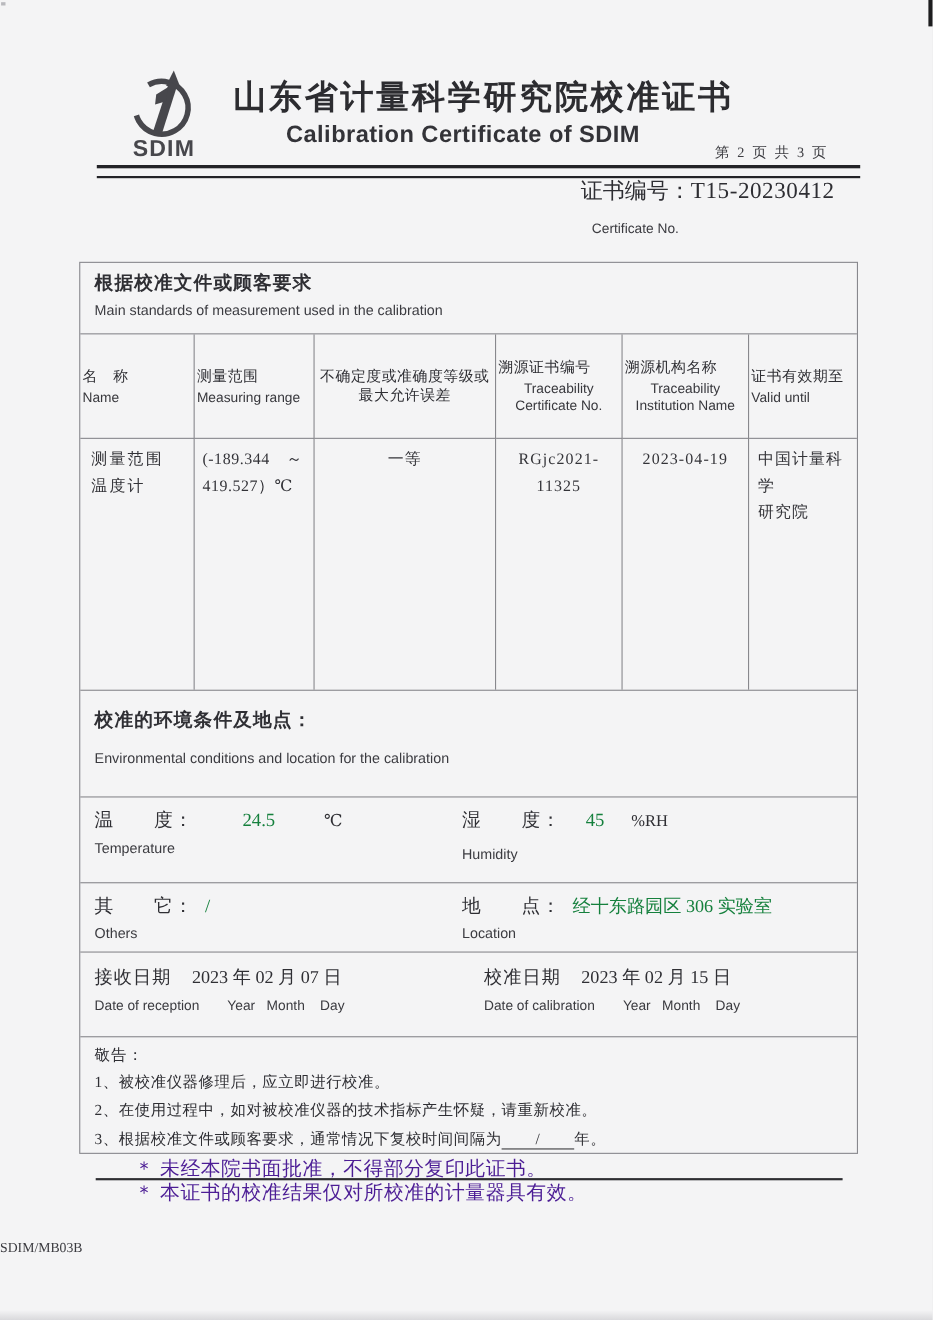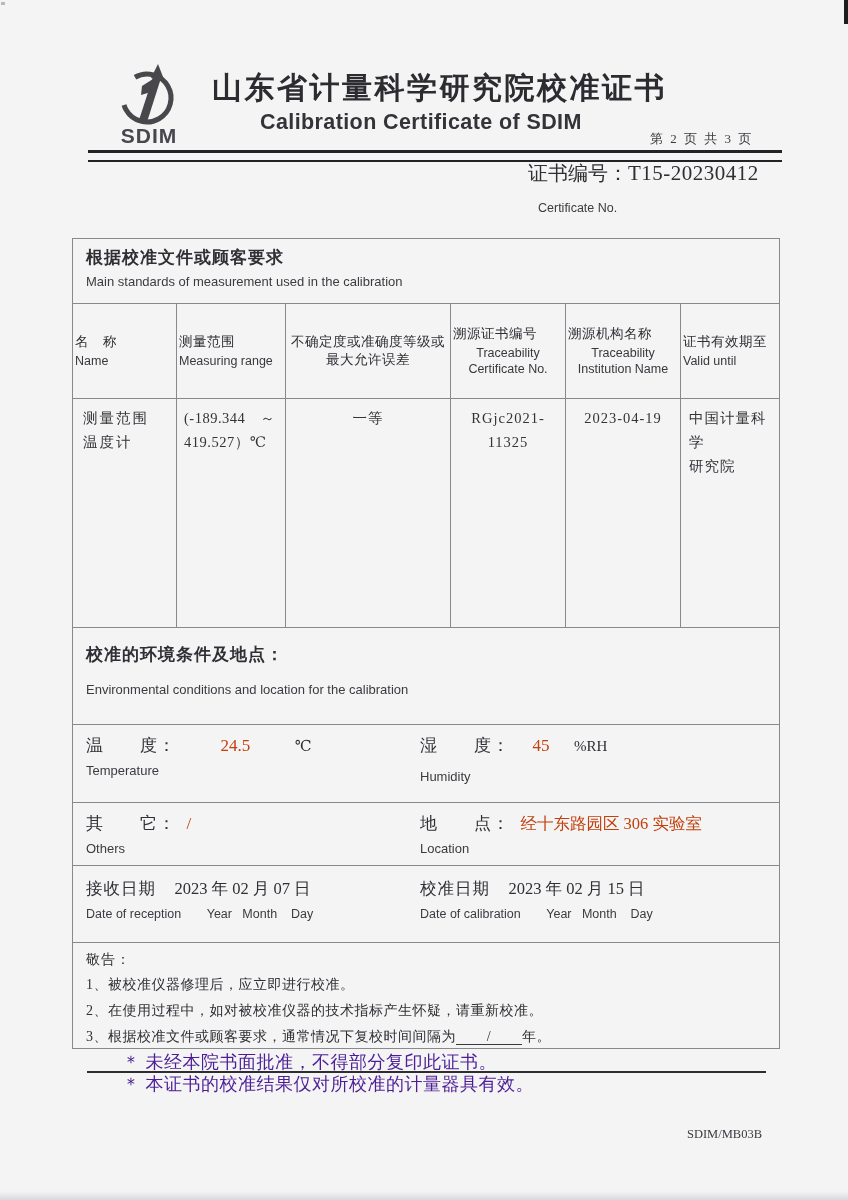--- a/index.html
+++ b/index.html
@@ -65,7 +65,7 @@
   .row2{height:63px;}
   .env-item{padding-top:9px;}
   .env-label{font-family:"Liberation Serif","DejaVu Serif",serif;font-size:17px;letter-spacing:1px;color:#2f2f34;}
-  .env-val{font-family:"Liberation Serif","DejaVu Serif",serif;font-size:17px;color:#c2410c;}
+  .env-val{font-family:"Liberation Serif","DejaVu Serif",serif;font-size:17px;color:#15803d;}
   .env-unit{font-family:"Liberation Serif","DejaVu Serif",serif;font-size:15px;color:#2f2f34;}
   .env-en{font-size:13px;margin-top:6px;color:#3b3b40;}
   .sp40{margin-left:40px;} .sp18{margin-left:18px;} .sp20{margin-left:20px;} .sp6{margin-left:6px;}

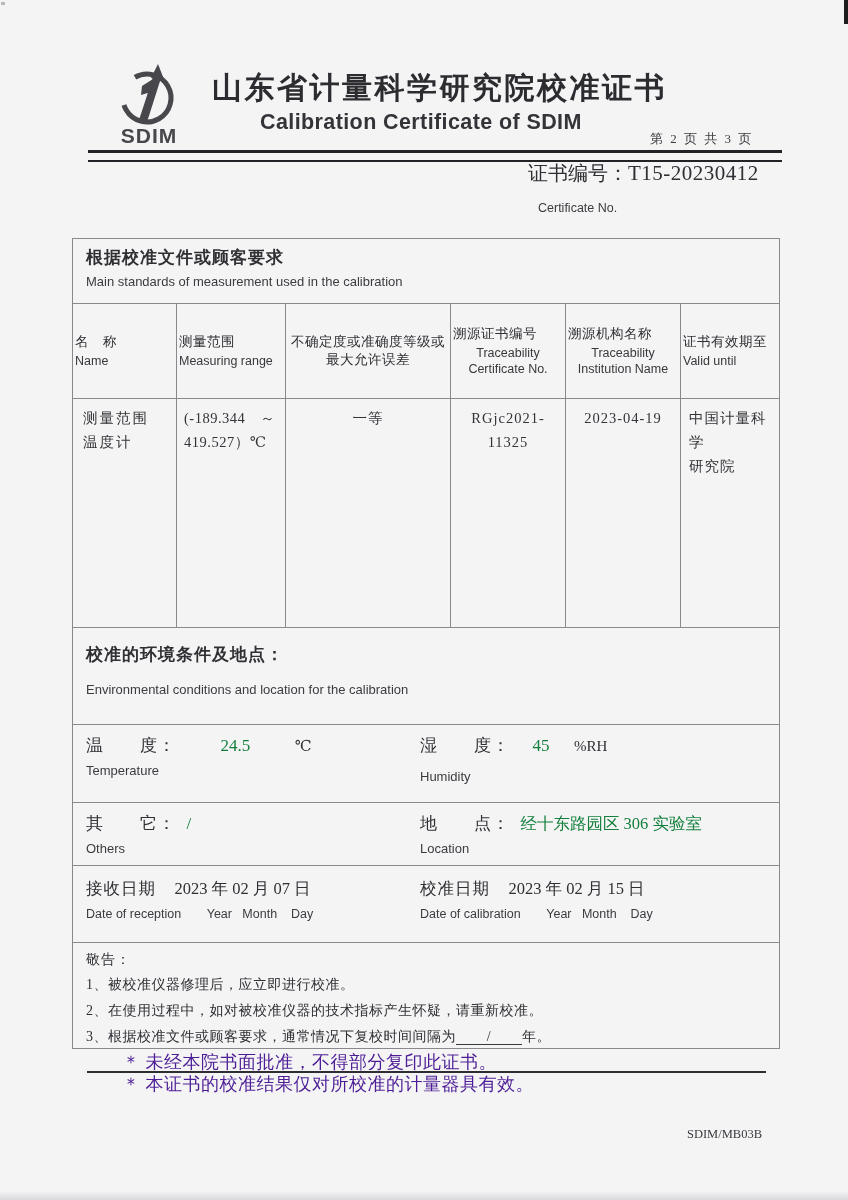--- a/index.html
+++ b/index.html
@@ -70,7 +70,7 @@
   .env-en{font-size:13px;margin-top:6px;color:#3b3b40;}
   .sp40{margin-left:40px;} .sp18{margin-left:18px;} .sp20{margin-left:20px;} .sp6{margin-left:6px;}
 
-  .dates-row{height:77px;border-top:1px solid #88888d;display:flex;box-sizing:border-box;}
+  .dates-row{height:77px;border-top:1px solid #88888d;display:flex;box-sizing:border-box;gap:20px;}
   .date-block{padding-top:12px;}
   .date-block.left{width:347px;padding-left:13px;box-sizing:border-box;}
   .date-label{font-family:"Liberation Serif","DejaVu Serif",serif;font-size:16.5px;letter-spacing:1px;color:#2f2f34;}

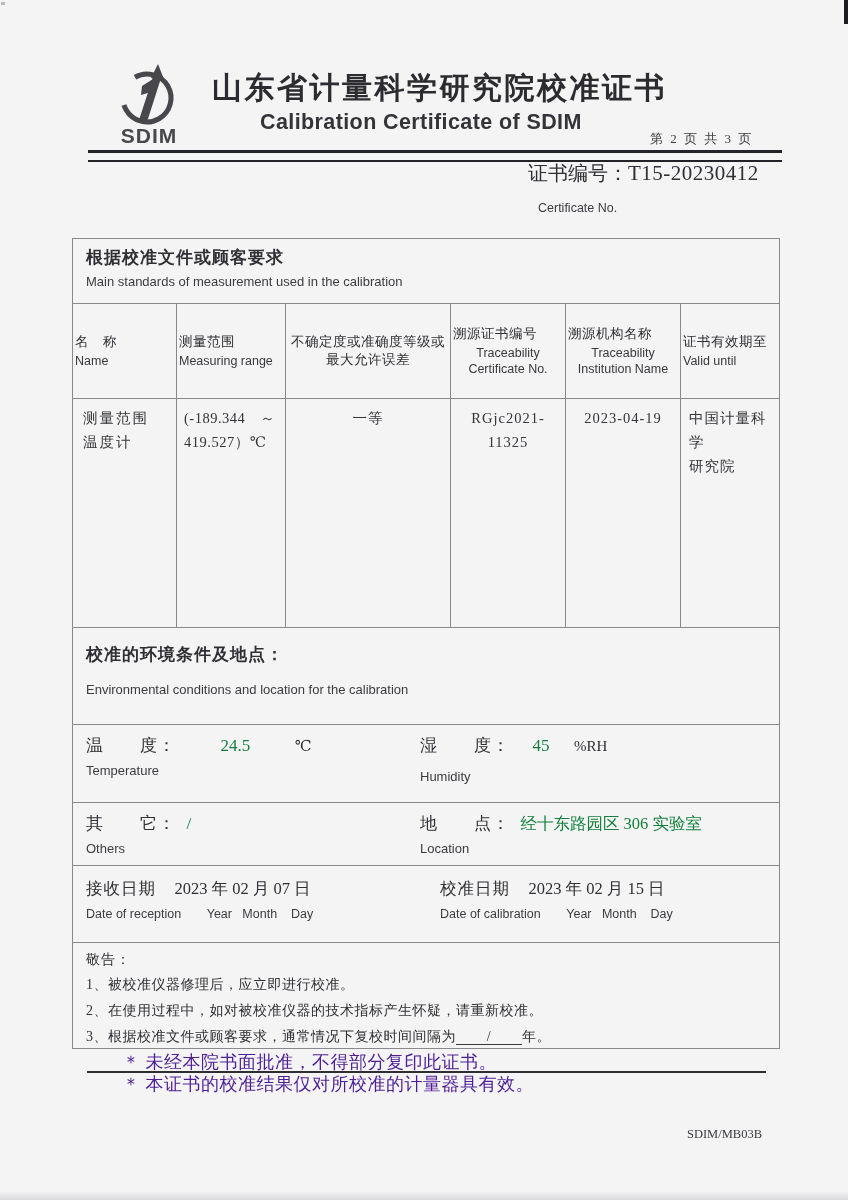--- a/index.html
+++ b/index.html
@@ -91,7 +91,7 @@
   .footer-notes{left:122px;top:1051px;font-family:"Liberation Serif","DejaVu Serif",serif;
     font-size:18px;color:#4c1d95;letter-spacing:0.5px;}
   .footer-notes div{line-height:22px;}
-  .form-code{left:0;top:1127px;width:762px;text-align:right;
+  .form-code{left:0;top:1127px;width:762px;text-align:left;
     font-family:"Liberation Serif","DejaVu Serif",serif;font-size:12.5px;color:#3a3a3f;}
 </style>
 </head>

